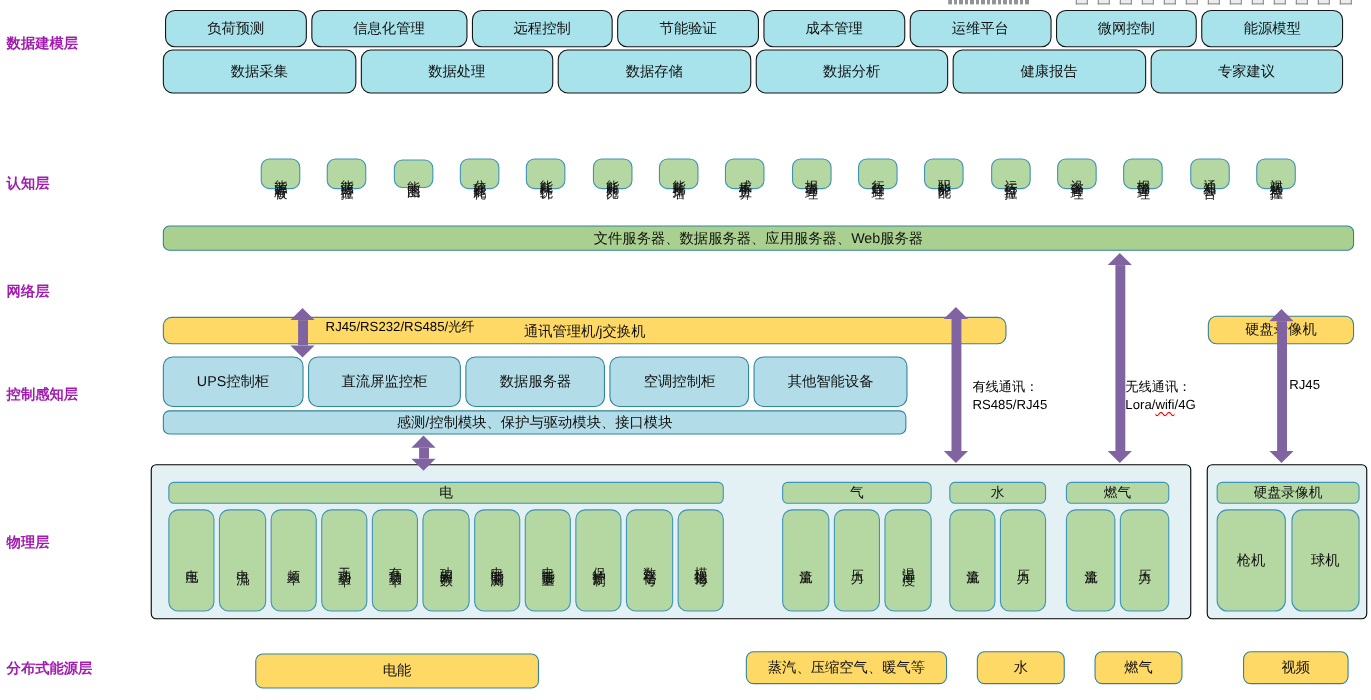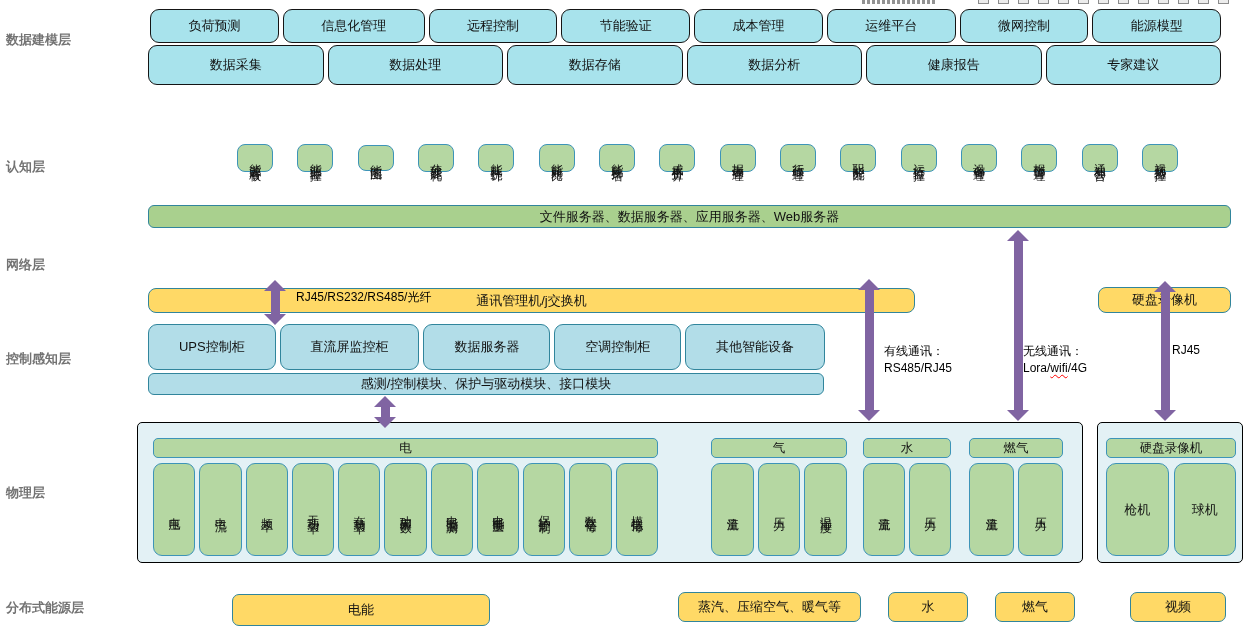--- a/index.html
+++ b/index.html
@@ -7,7 +7,7 @@
     position:relative;width:1246px;height:636px;background:#fff;overflow:hidden;
     font-family:"Liberation Sans","DejaVu Sans",sans-serif;color:#111;
   }
-  .layer-label{position:absolute;font-weight:bold;font-size:13px;color:#737373;white-space:nowrap;}
+  .layer-label{position:absolute;font-weight:bold;font-size:13px;color:#a21caf;white-space:nowrap;}
   .row{position:absolute;display:flex;gap:4px;}
   .cyanbox{
     flex:1 1 auto;background:var(--cyan);border:1.6px solid #151515;border-radius:9px;

